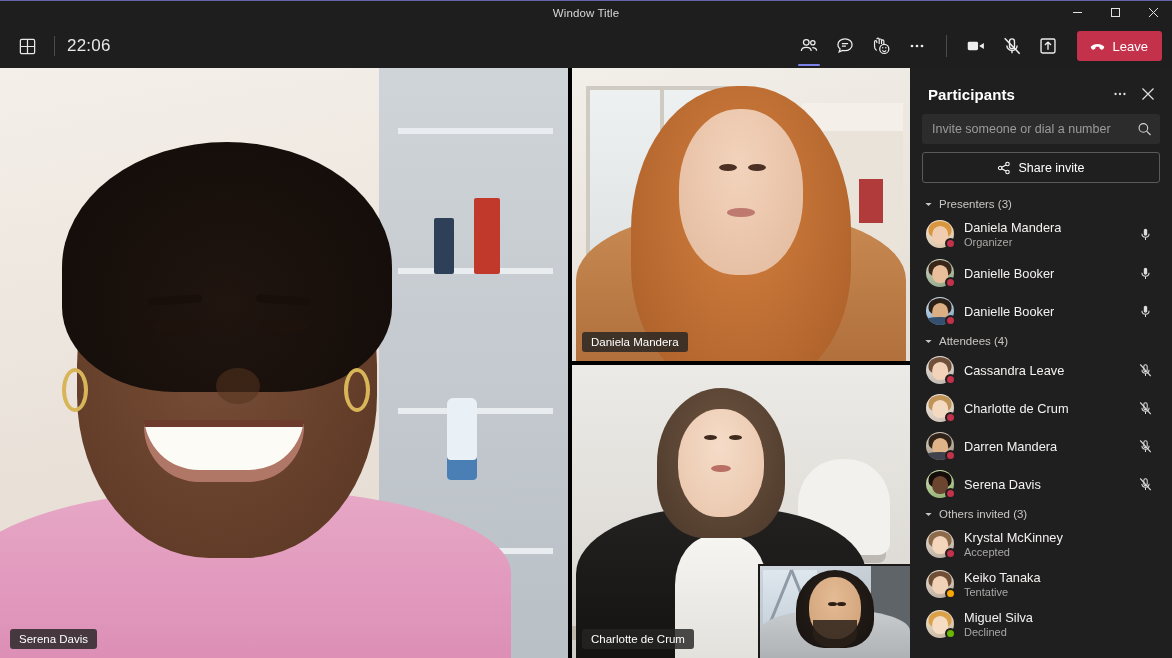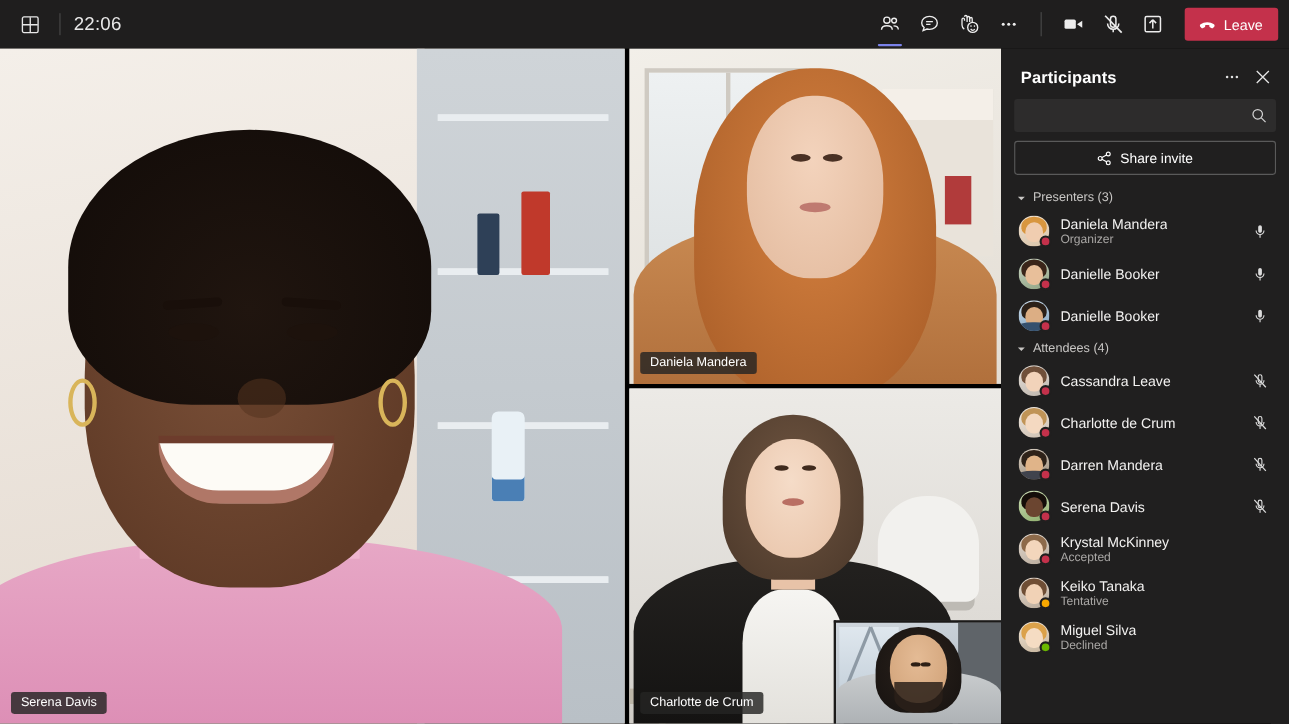--- a/index.html
+++ b/index.html
@@ -297,6 +297,26 @@
 
 <div id="app">
 
+  <div class="titlebar">
+    <div class="title-text">Window Title</div>
+    <div class="wincontrols">
+      <div class="winbtn">
+        <svg width="11" height="11" viewBox="0 0 11 11">
+            <path d="M1 5.5h9" stroke="currentColor" stroke-width="1"></path>
+          </svg>
+      </div>
+      <div class="winbtn">
+        <svg width="11" height="11" viewBox="0 0 11 11">
+            <rect x="1.5" y="1.5" width="8" height="8" fill="none" stroke="currentColor" stroke-width="1"></rect>
+          </svg>
+      </div>
+      <div class="winbtn close">
+        <svg width="11" height="11" viewBox="0 0 11 11">
+            <path d="M1 1l9 9M10 1l-9 9" stroke="currentColor" stroke-width="1"></path>
+          </svg>
+      </div>
+    </div>
+  </div>
 
   <div class="toolbar">
     <div class="tb-left">

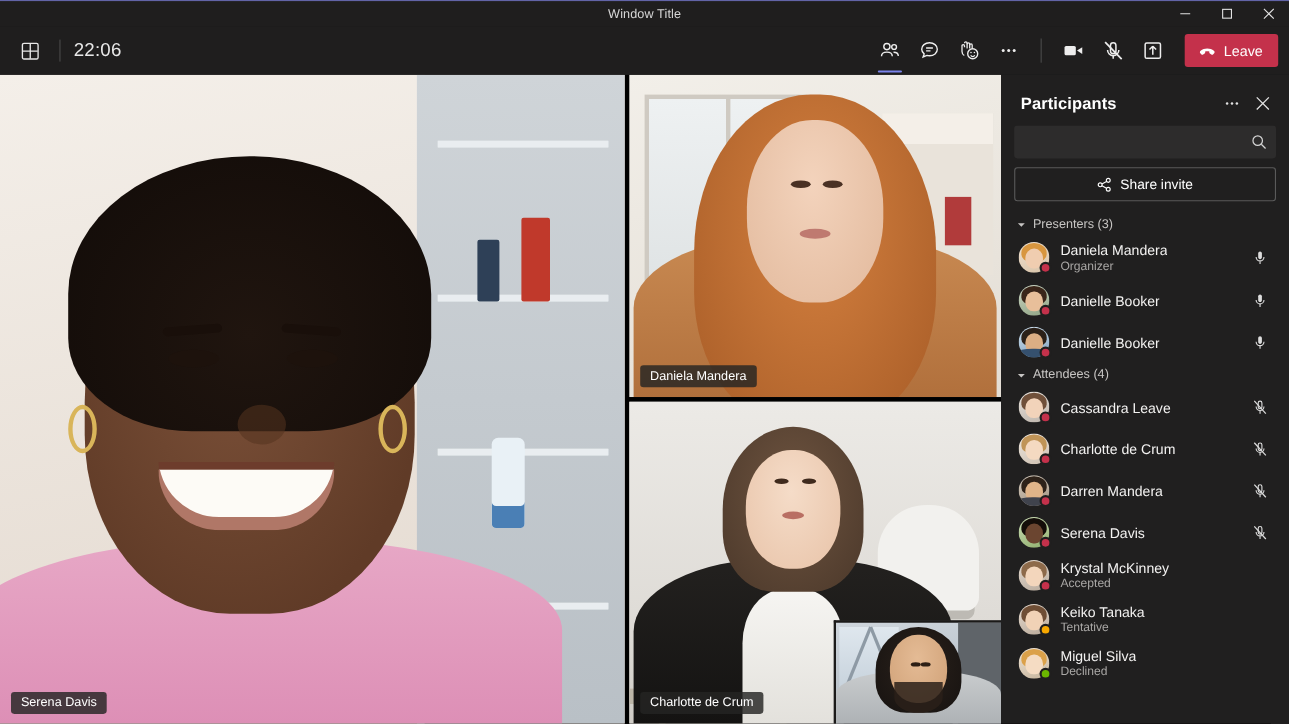--- a/index.html
+++ b/index.html
@@ -504,6 +504,7 @@
       <div class="panel-body">
 
         <div class="search-wrap">
+          <input class="search-input" type="text" placeholder="Invite someone or dial a number" style="">
           <span class="search-icon">
             <svg width="15" height="15" viewBox="0 0 16 16">
               <circle cx="6.8" cy="6.8" r="4.6" fill="none" stroke="currentColor" stroke-width="1.2"></circle>

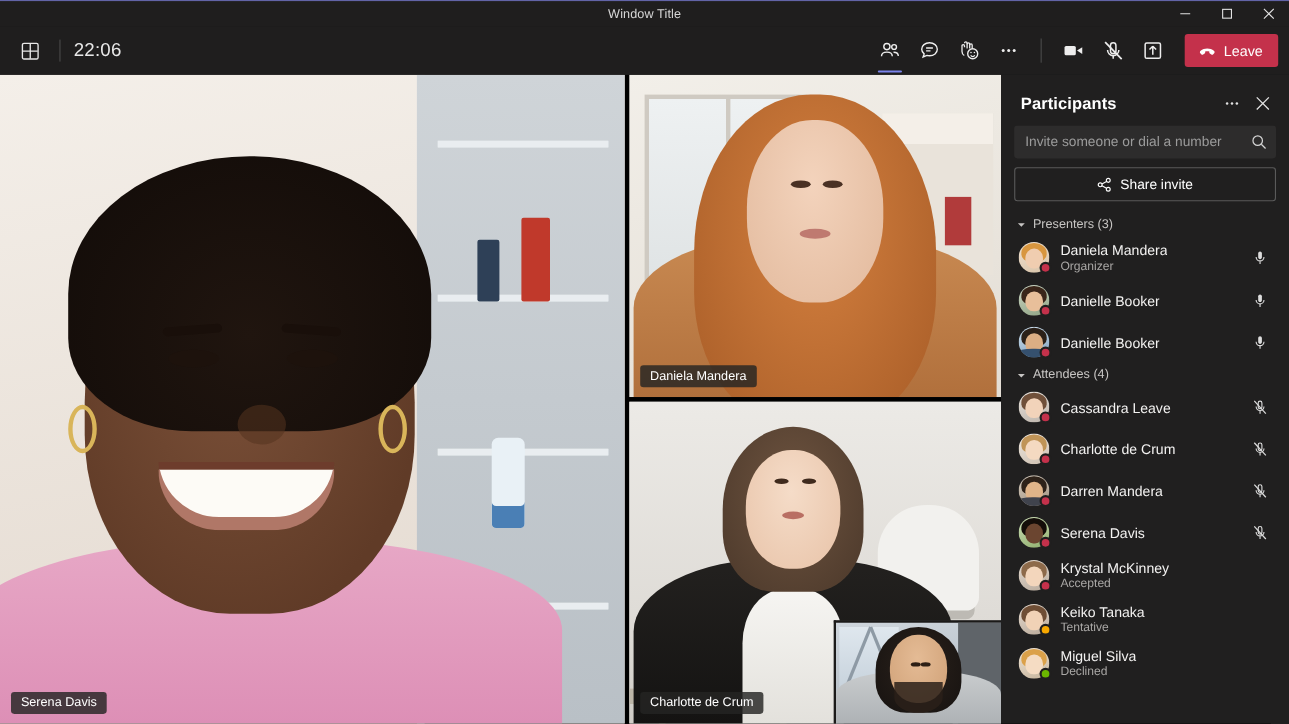--- a/index.html
+++ b/index.html
@@ -711,6 +711,14 @@
           </div>
         </div>
 
+        <div class="group-head">
+          <span class="caret">
+            <svg width="9" height="9" viewBox="0 0 10 10">
+                <path d="M1.5 3.3L5 6.8l3.5-3.5z" fill="currentColor"></path>
+              </svg>
+          </span>
+          <span>Others invited (3)</span>
+        </div>
 
         <div class="prow tall">
           <div class="avatar">

